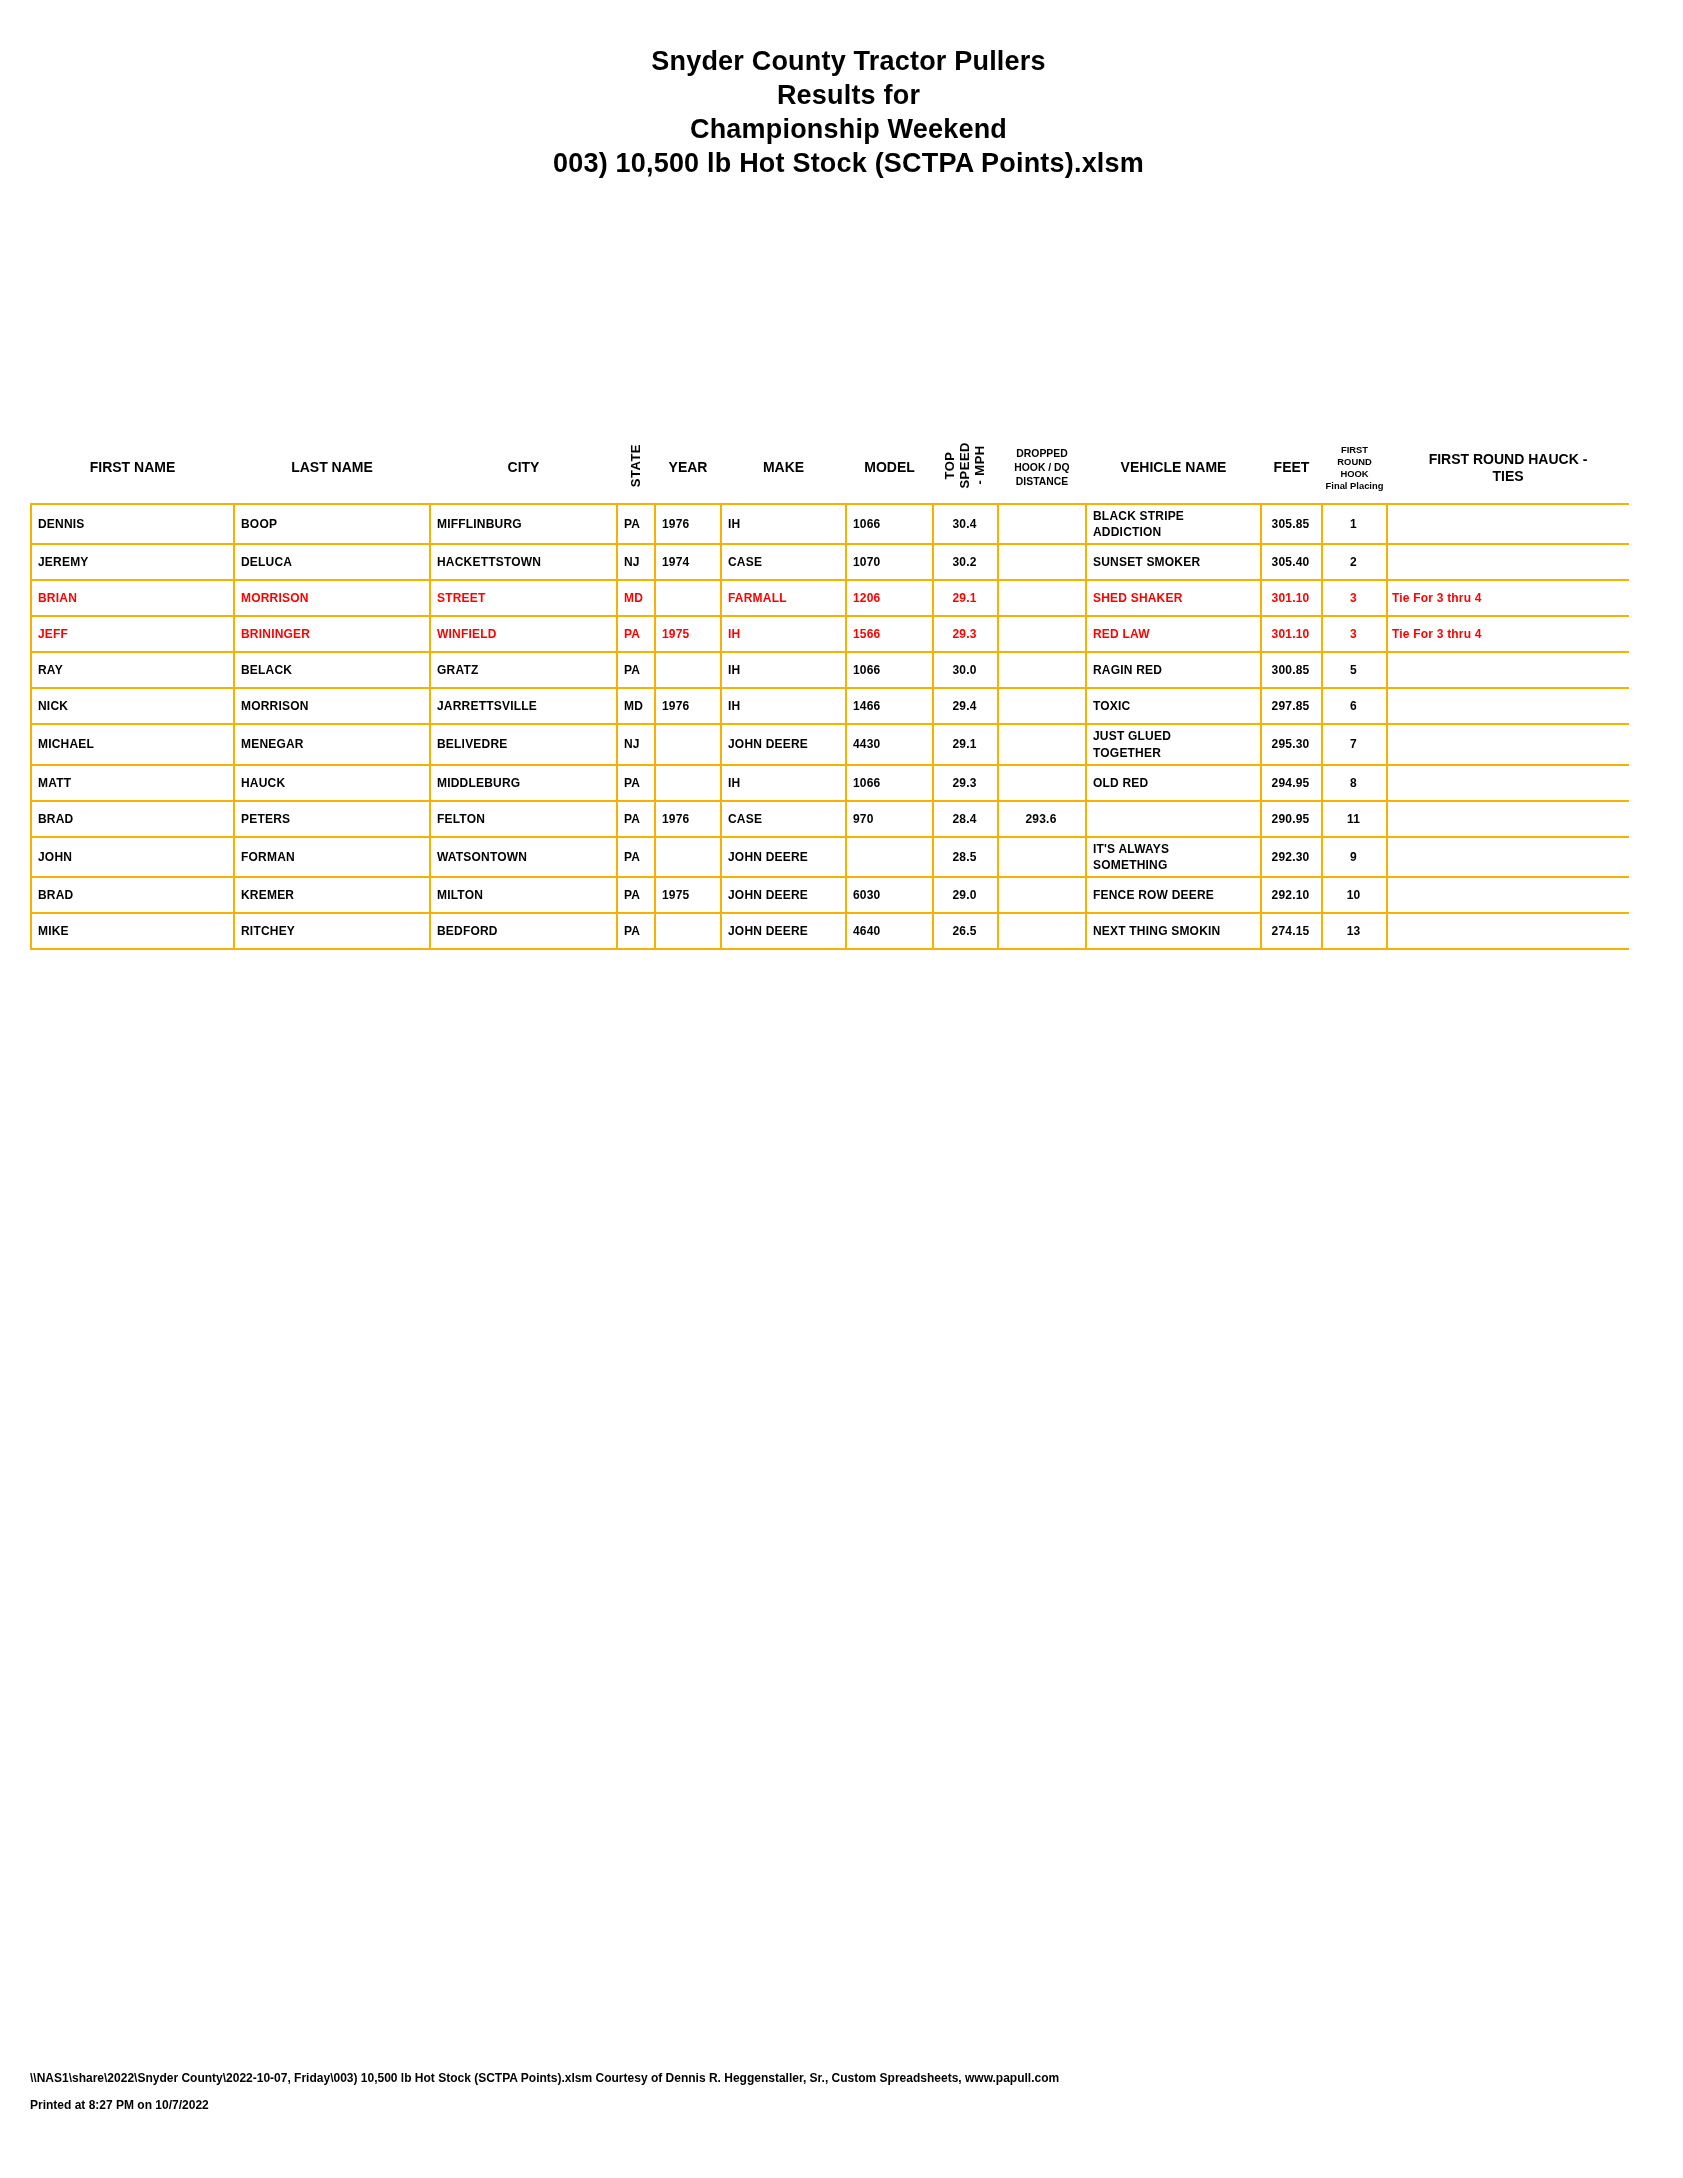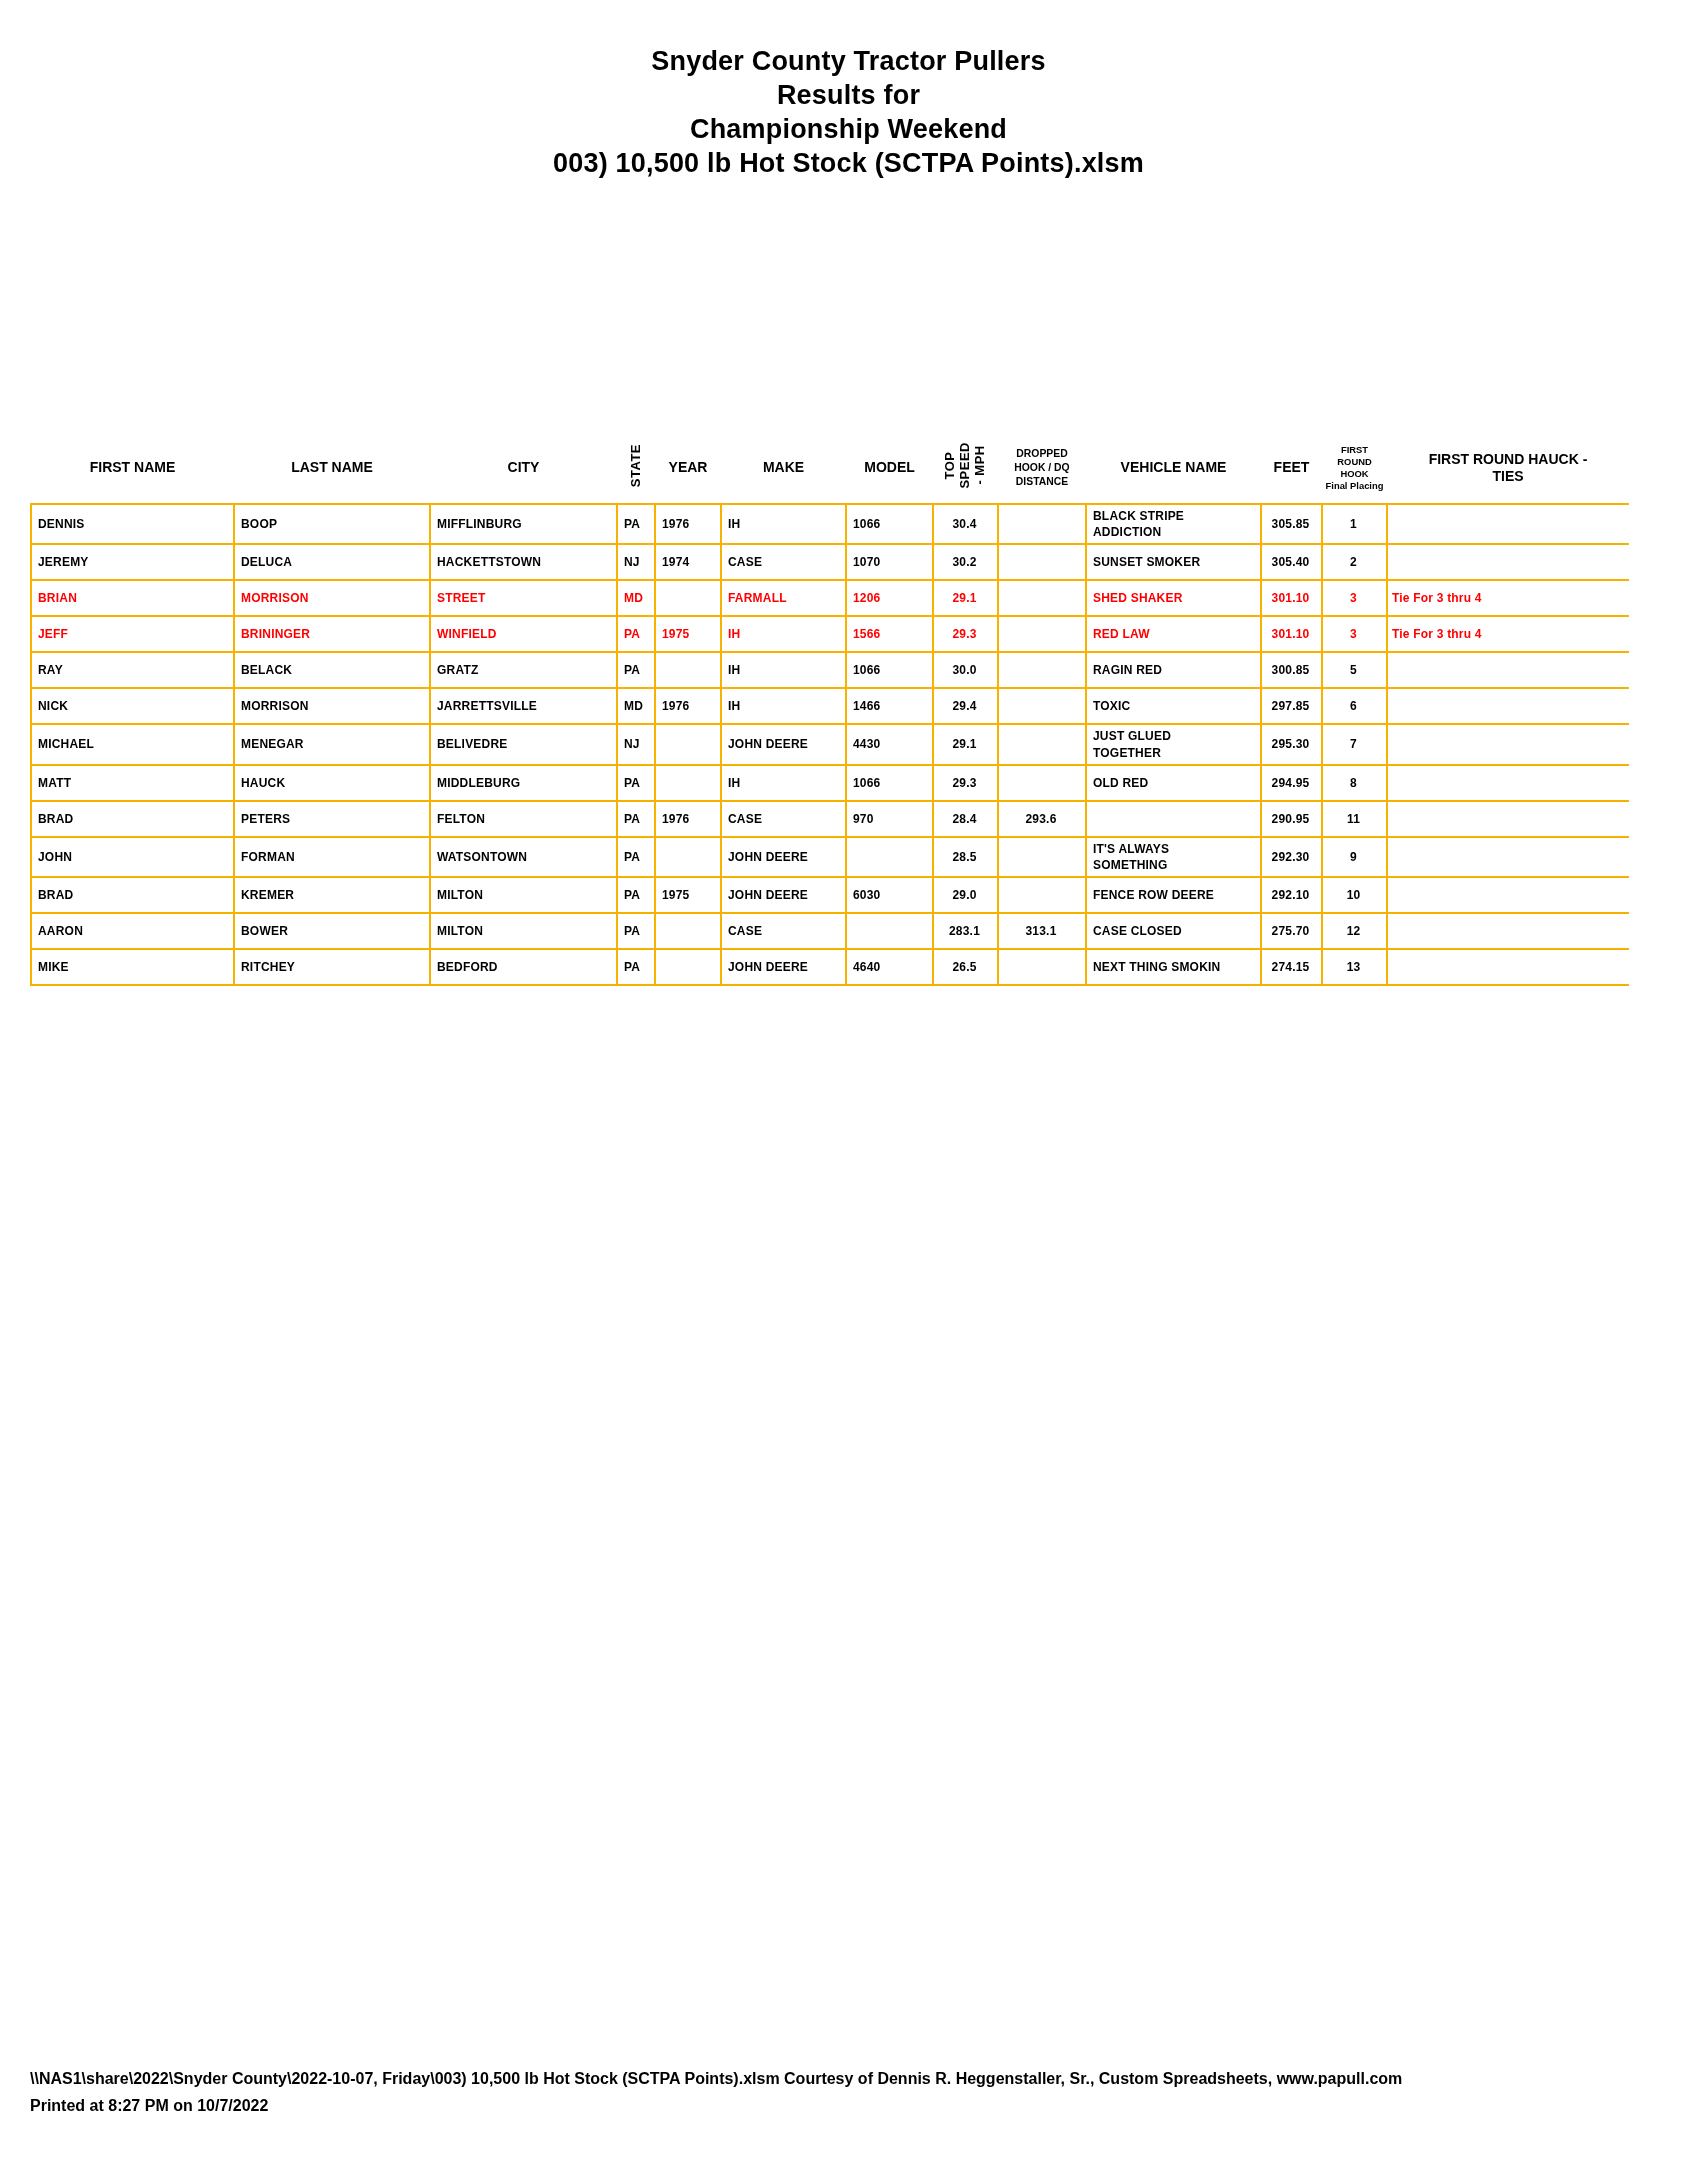--- a/index.html
+++ b/index.html
@@ -314,21 +314,6 @@
       <td class="c-ties"></td>
     </tr>
         <tr>
-      <td class="c-first">AARON</td>
-      <td class="c-last">BOWER</td>
-      <td class="c-city">MILTON</td>
-      <td class="c-state">PA</td>
-      <td class="c-year"></td>
-      <td class="c-make">CASE</td>
-      <td class="c-model"></td>
-      <td class="c-speed ac">283.1</td>
-      <td class="c-dropped ac">313.1</td>
-      <td class="c-vehicle">CASE CLOSED</td>
-      <td class="c-feet ac">275.70</td>
-      <td class="c-placing ac">12</td>
-      <td class="c-ties"></td>
-    </tr>
-        <tr>
       <td class="c-first">MIKE</td>
       <td class="c-last">RITCHEY</td>
       <td class="c-city">BEDFORD</td>

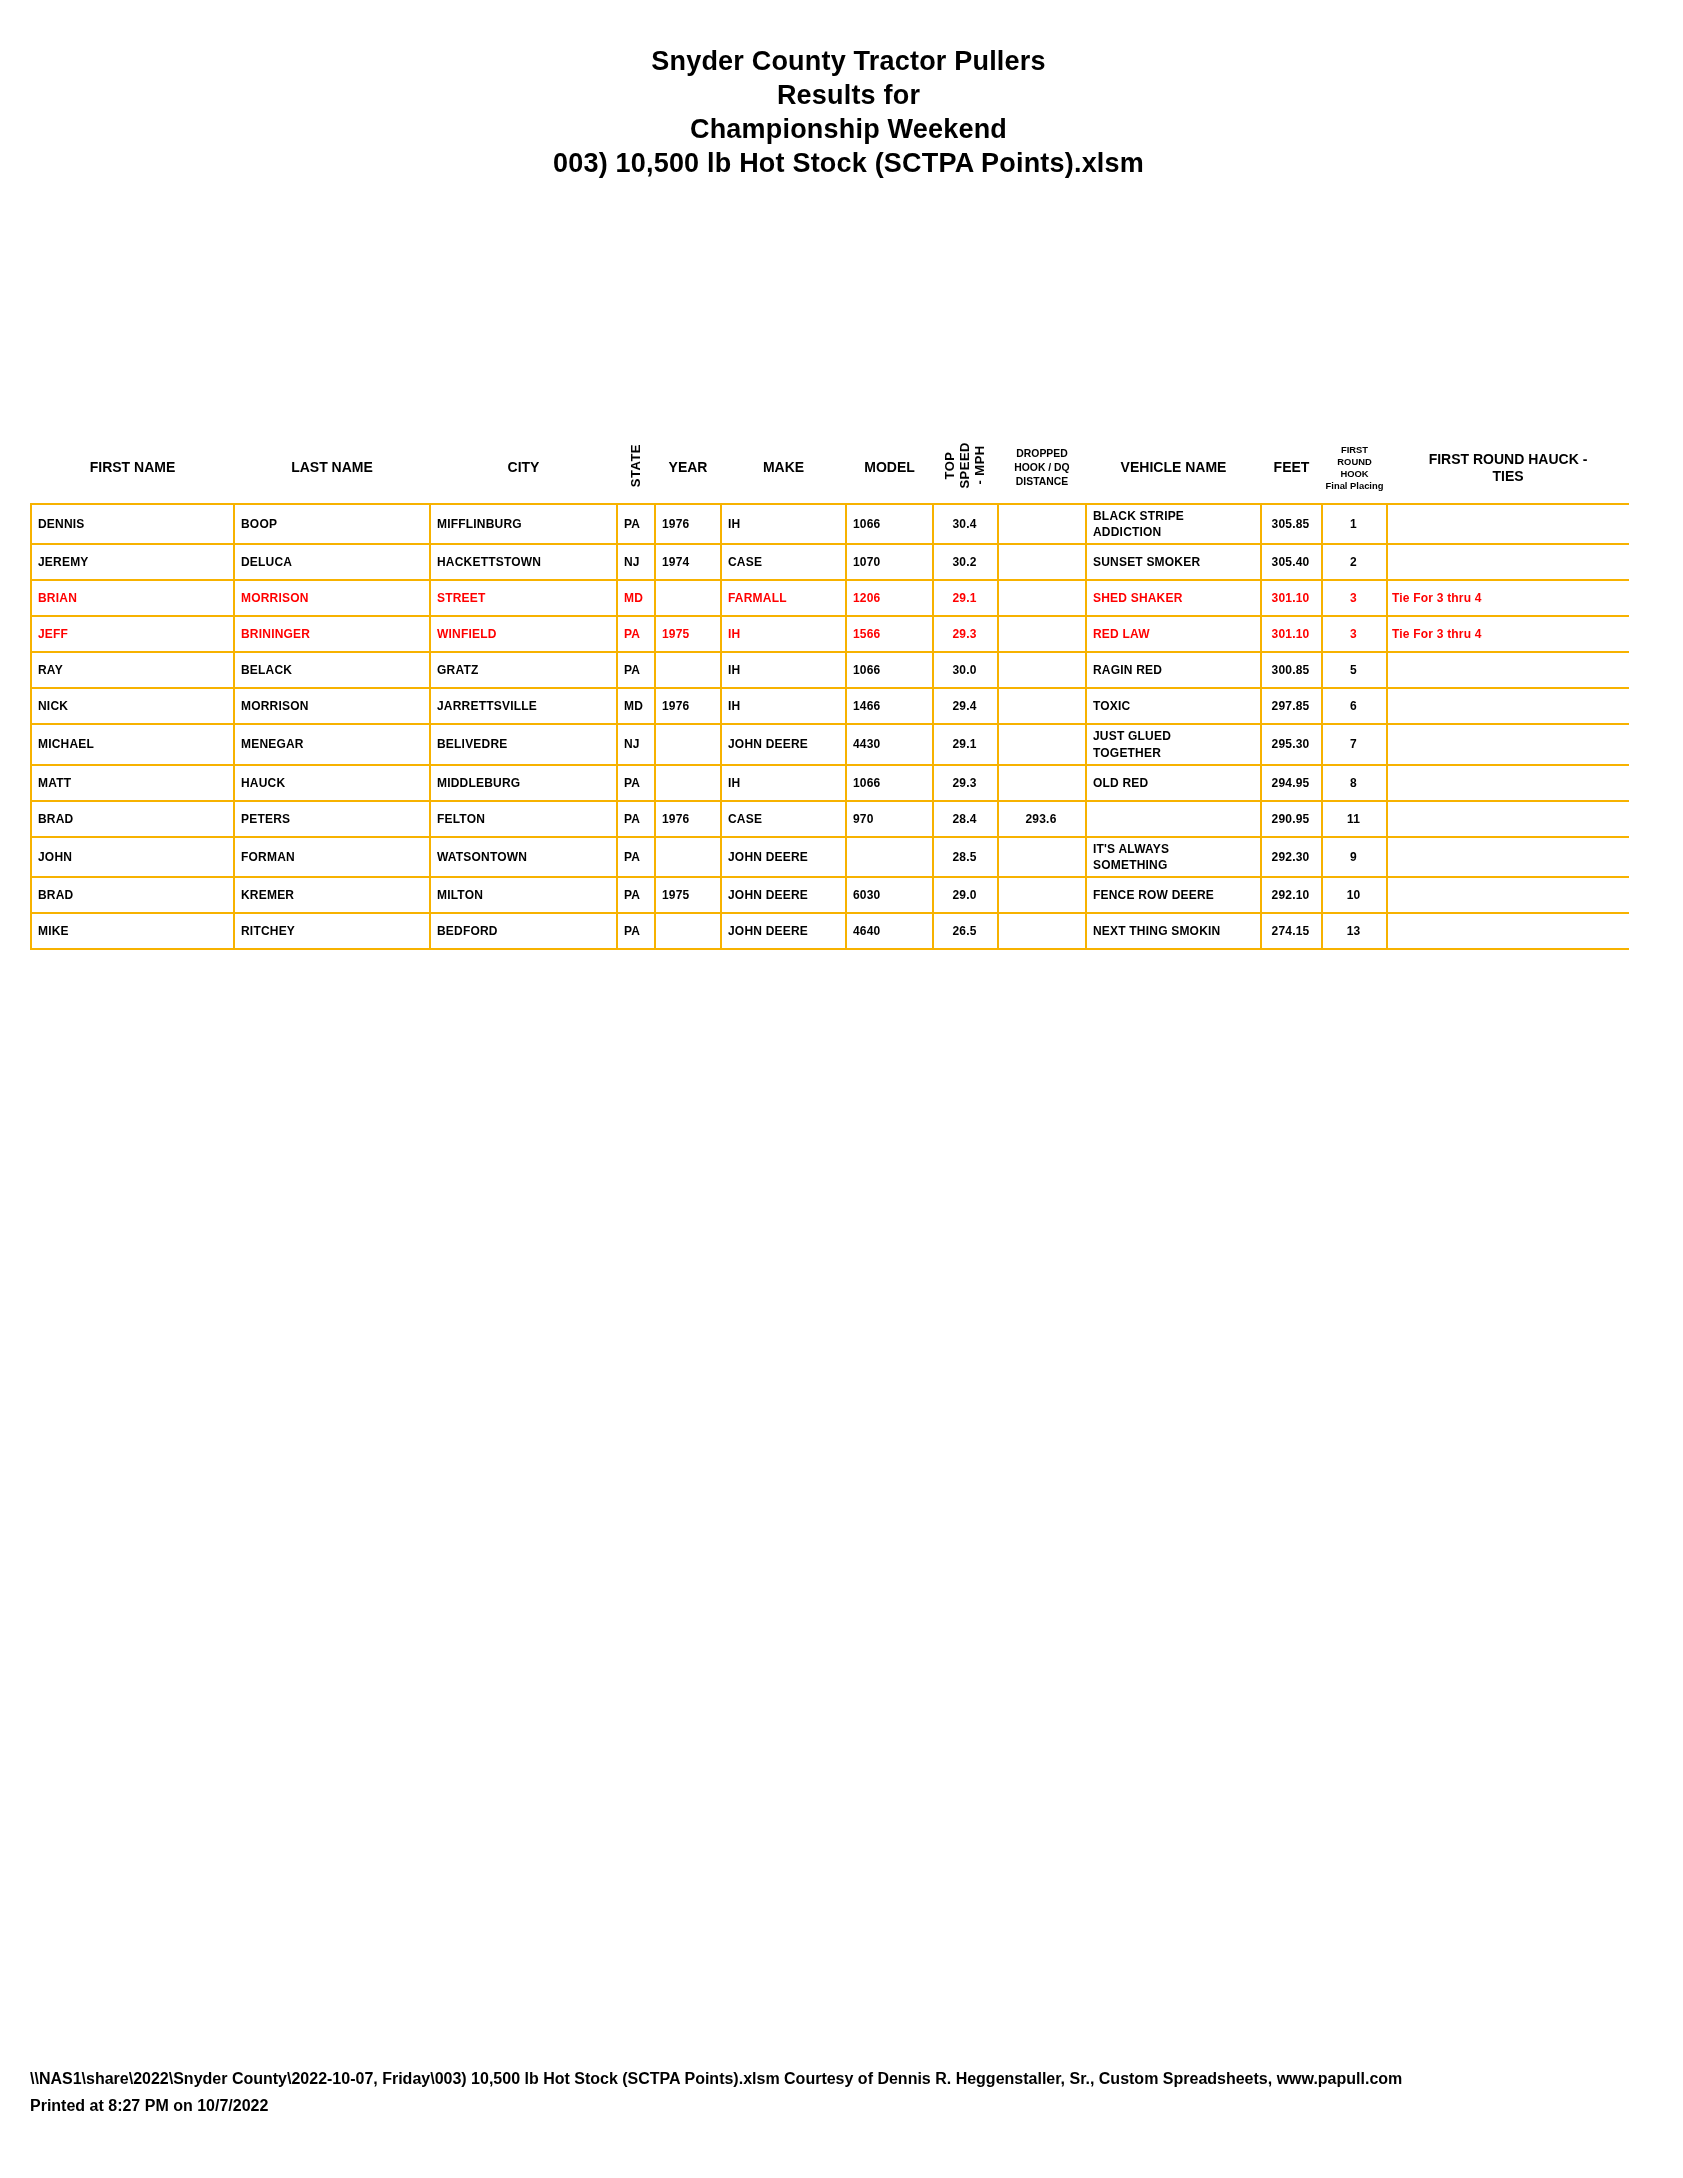--- a/index.html
+++ b/index.html
@@ -90,7 +90,7 @@
     position: absolute;
     left: 30px; top: 2065px;
     font-weight: bold;
-    font-size: 16px;
+    font-size: 12px;
     line-height: 27px;
     white-space: nowrap;
   }

